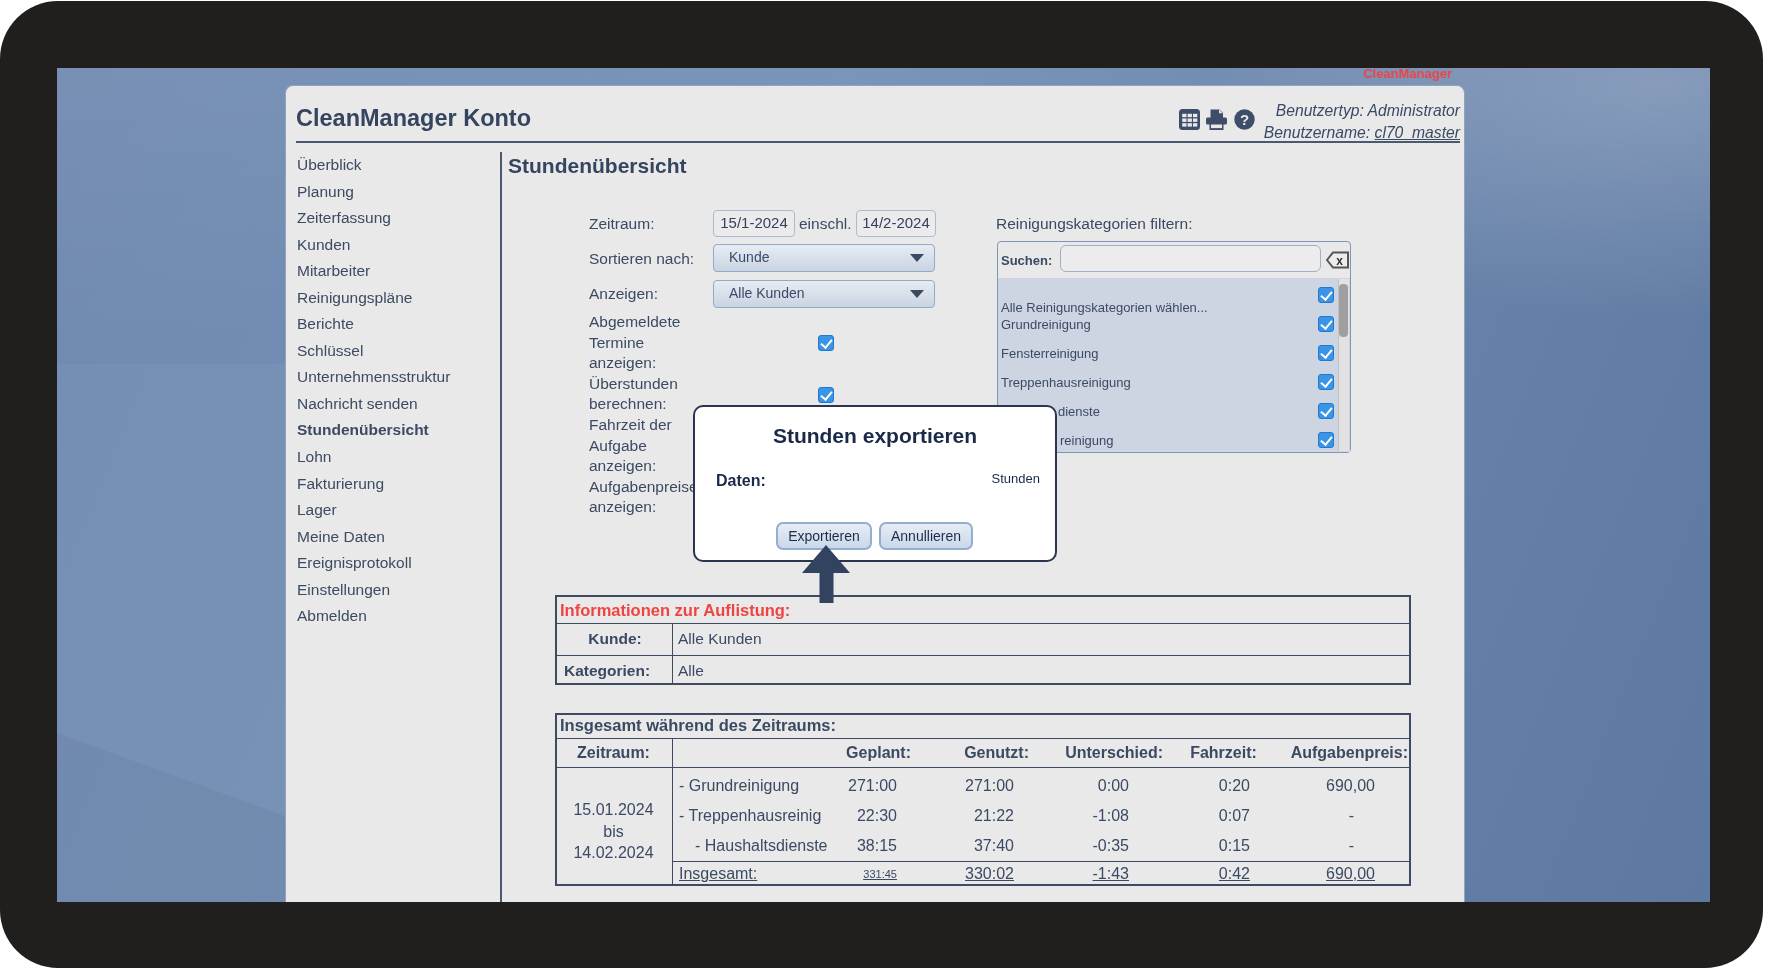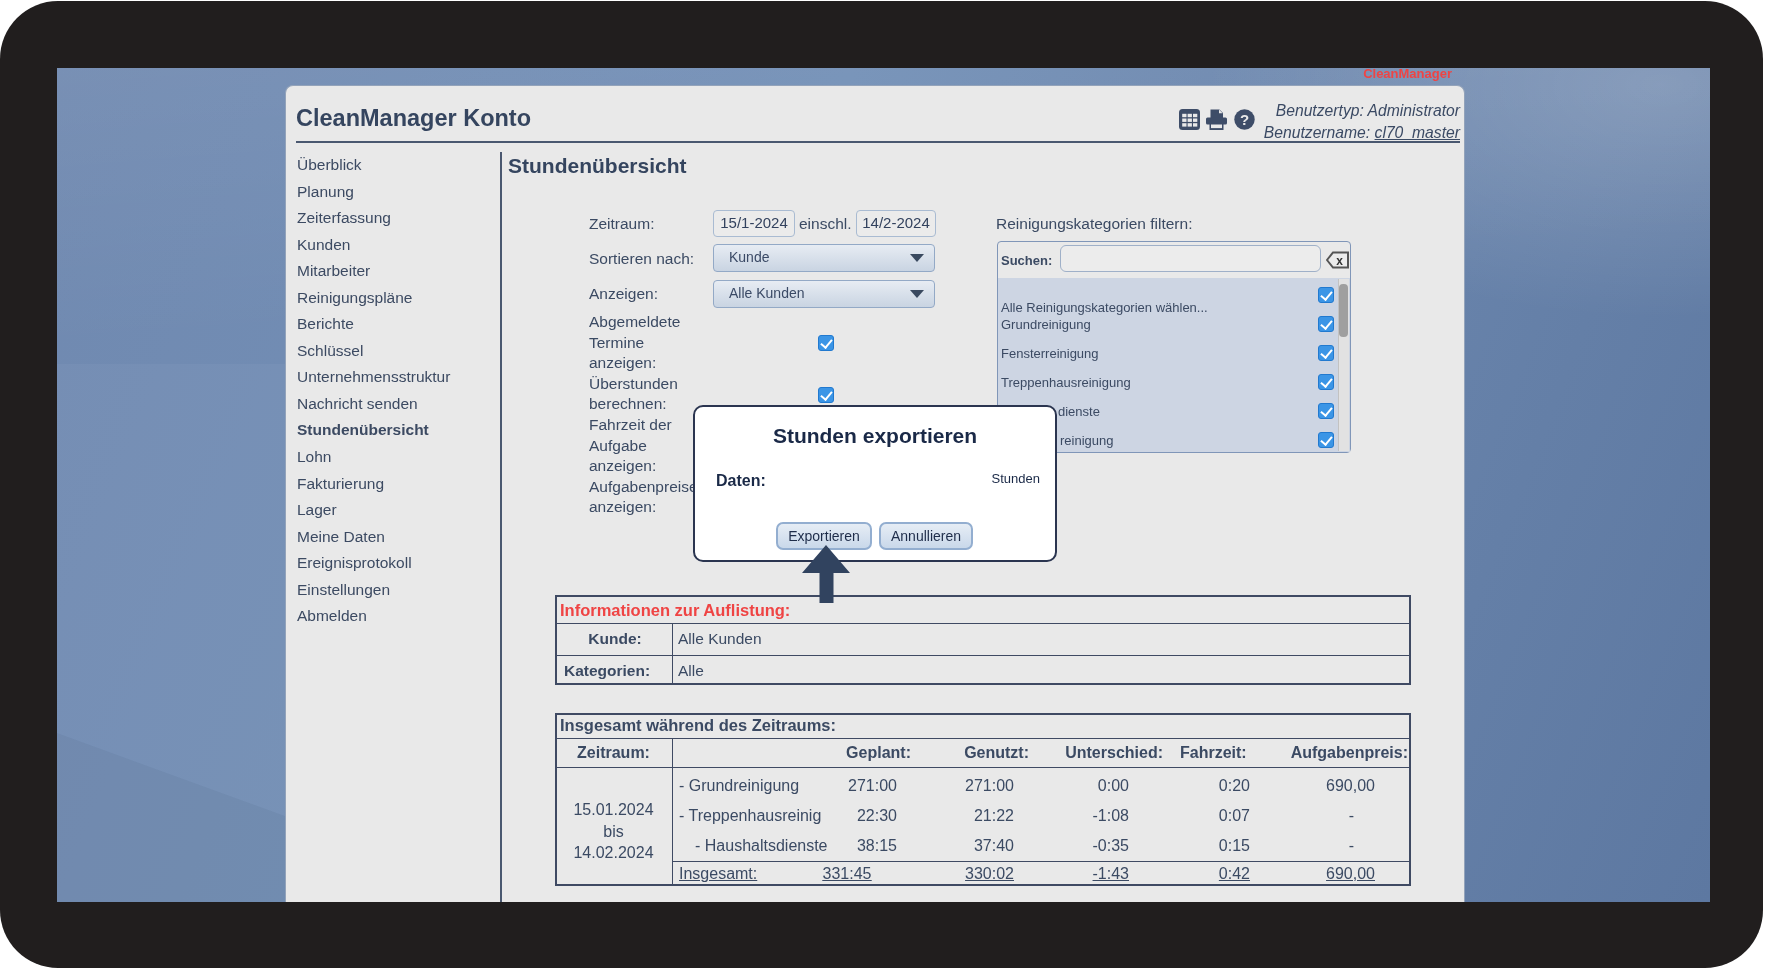--- a/index.html
+++ b/index.html
@@ -156,7 +156,7 @@
 <div class="lbl" style="left:700px;top:744px;width:211px;text-align:right;font-weight:bold;font-size:16px;">Geplant:</div>
 <div class="lbl" style="left:920px;top:744px;width:109px;text-align:right;font-weight:bold;font-size:16px;">Genutzt:</div>
 <div class="lbl" style="left:1040px;top:744px;width:123px;text-align:right;font-weight:bold;font-size:16px;">Unterschied:</div>
-<div class="lbl" style="left:1180px;top:744px;width:87px;text-align:left;font-weight:bold;font-size:16px;">Fahrzeit:</div>
+<div class="lbl" style="left:1180px;top:744px;width:87px;text-align:center;font-weight:bold;font-size:16px;">Fahrzeit:</div>
 <div class="lbl" style="left:1290px;top:744px;width:118px;text-align:right;font-weight:bold;font-size:16px;">Aufgabenpreis:</div>
 <div class="tline" style="left:557px;top:767px;width:852px;height:1px;"></div>
 <div class="tline" style="left:672px;top:738px;width:1px;height:146px;"></div>

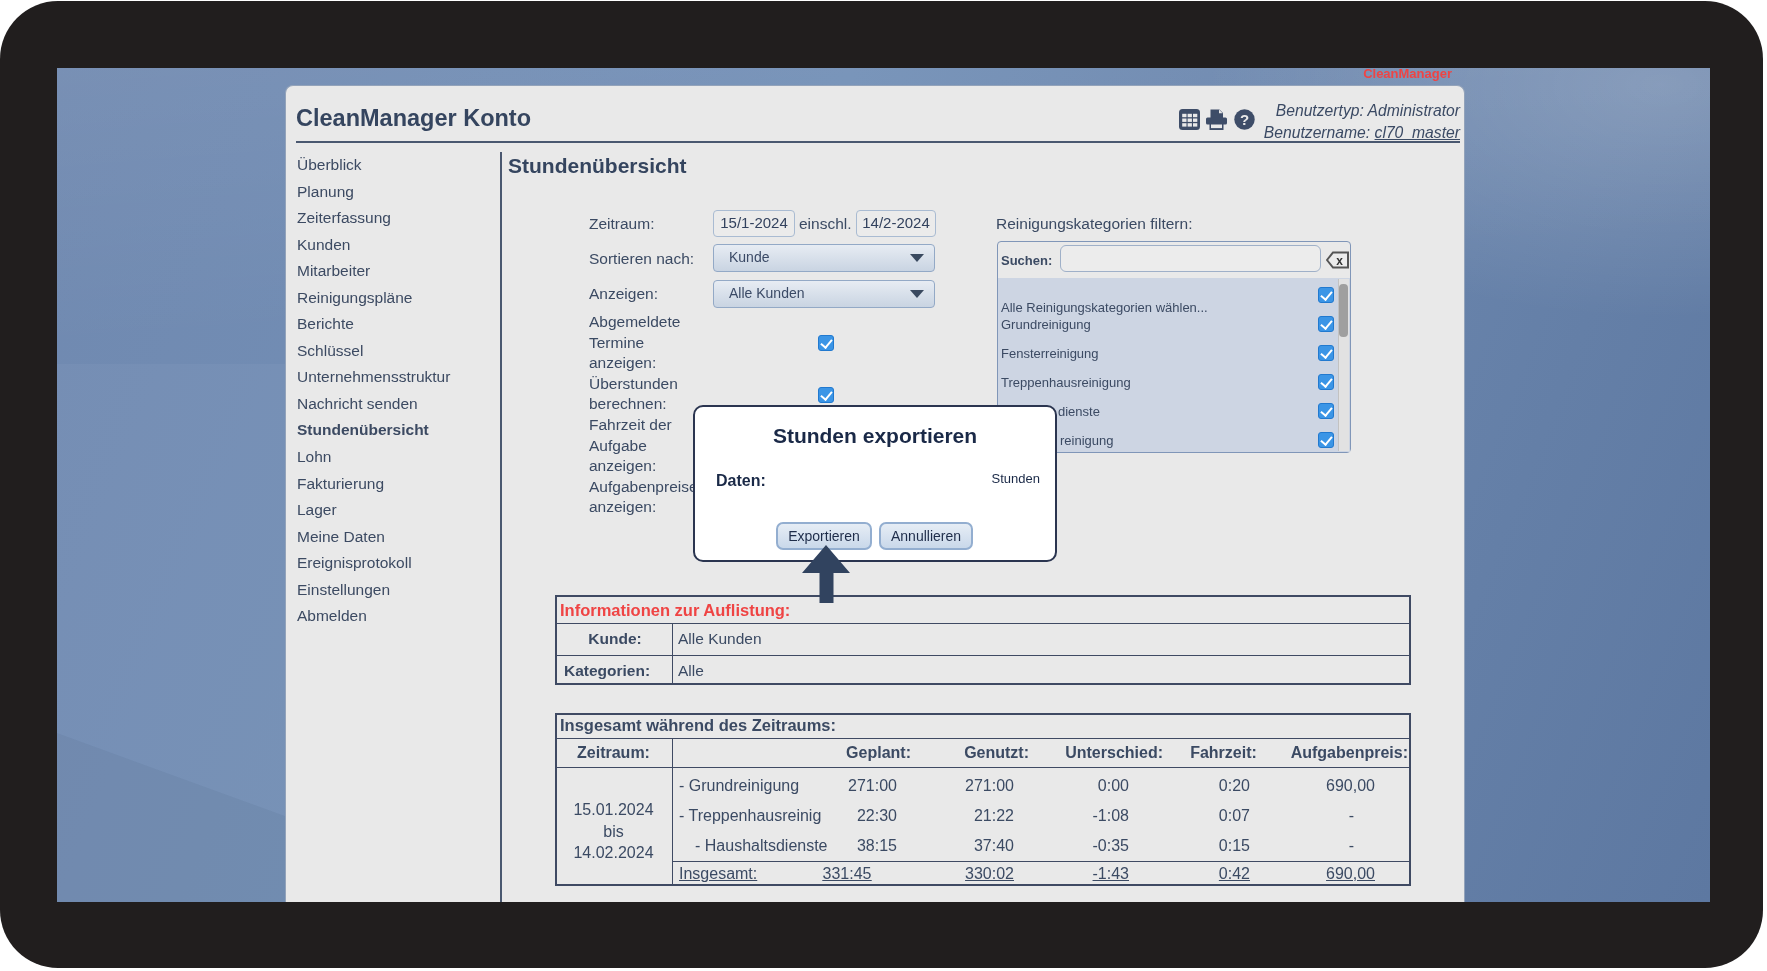--- a/index.html
+++ b/index.html
@@ -189,7 +189,7 @@
 
 <div class="tline" style="left:673px;top:861px;width:736px;height:1px;"></div>
 <div class="lbl" style="left:679px;top:865px;font-size:16px;text-decoration:underline;">Insgesamt:</div>
-<div class="lbl" style="left:797px;top:865px;width:100px;text-align:center;font-size:16px;text-decoration:underline;"><span style="text-decoration:underline;">331:45</span></div>
+<div class="lbl" style="left:797px;top:865px;width:100px;text-align:right;font-size:11px;text-decoration:underline;"><span style="text-decoration:underline;">331:45</span></div>
 <div class="lbl" style="left:914px;top:865px;width:100px;text-align:right;font-size:16px;"><span style="text-decoration:underline;">330:02</span></div>
 <div class="lbl" style="left:1029px;top:865px;width:100px;text-align:right;font-size:16px;"><span style="text-decoration:underline;margin-top:8px;">-1:43</span></div>
 <div class="lbl" style="left:1150px;top:865px;width:100px;text-align:right;font-size:16px;"><span style="text-decoration:underline;">0:42</span></div>

